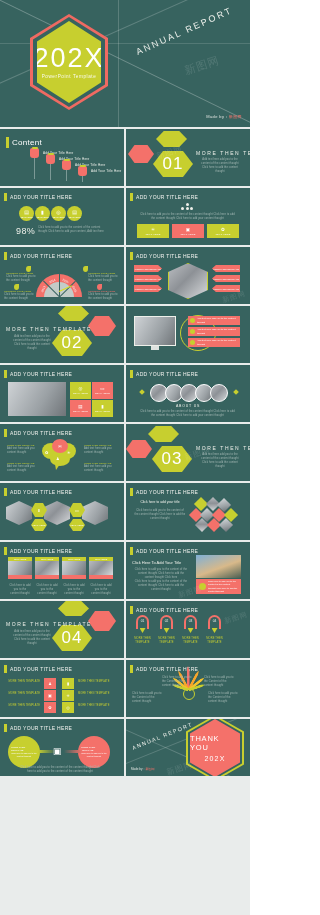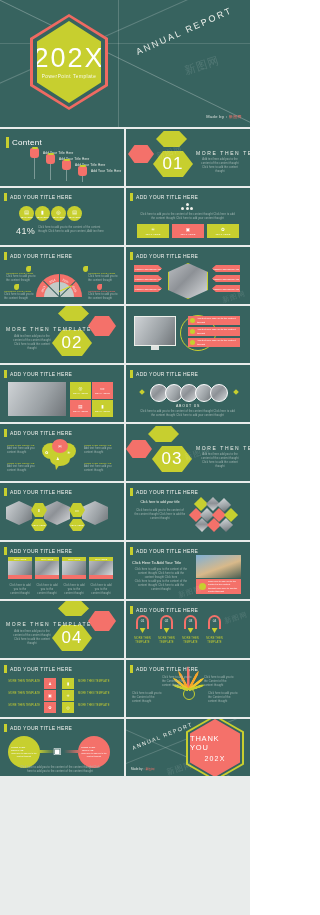--- a/index.html
+++ b/index.html
@@ -225,7 +225,7 @@
             <span class="tx">TEXT  HERE</span>
           </div>
       </div>
-      <div class="pct" style="position:absolute;left:16px;top:38px;">41%</div>
+      <div class="pct" style="position:absolute;left:16px;top:38px;">98%</div>
       <div class="tiny" style="position:absolute;left:38px;top:38px;width:70px;">Click here to add you to the content of the content thought Click here to add your content, Add text here</div>
     </div>
     <div class="slide">

